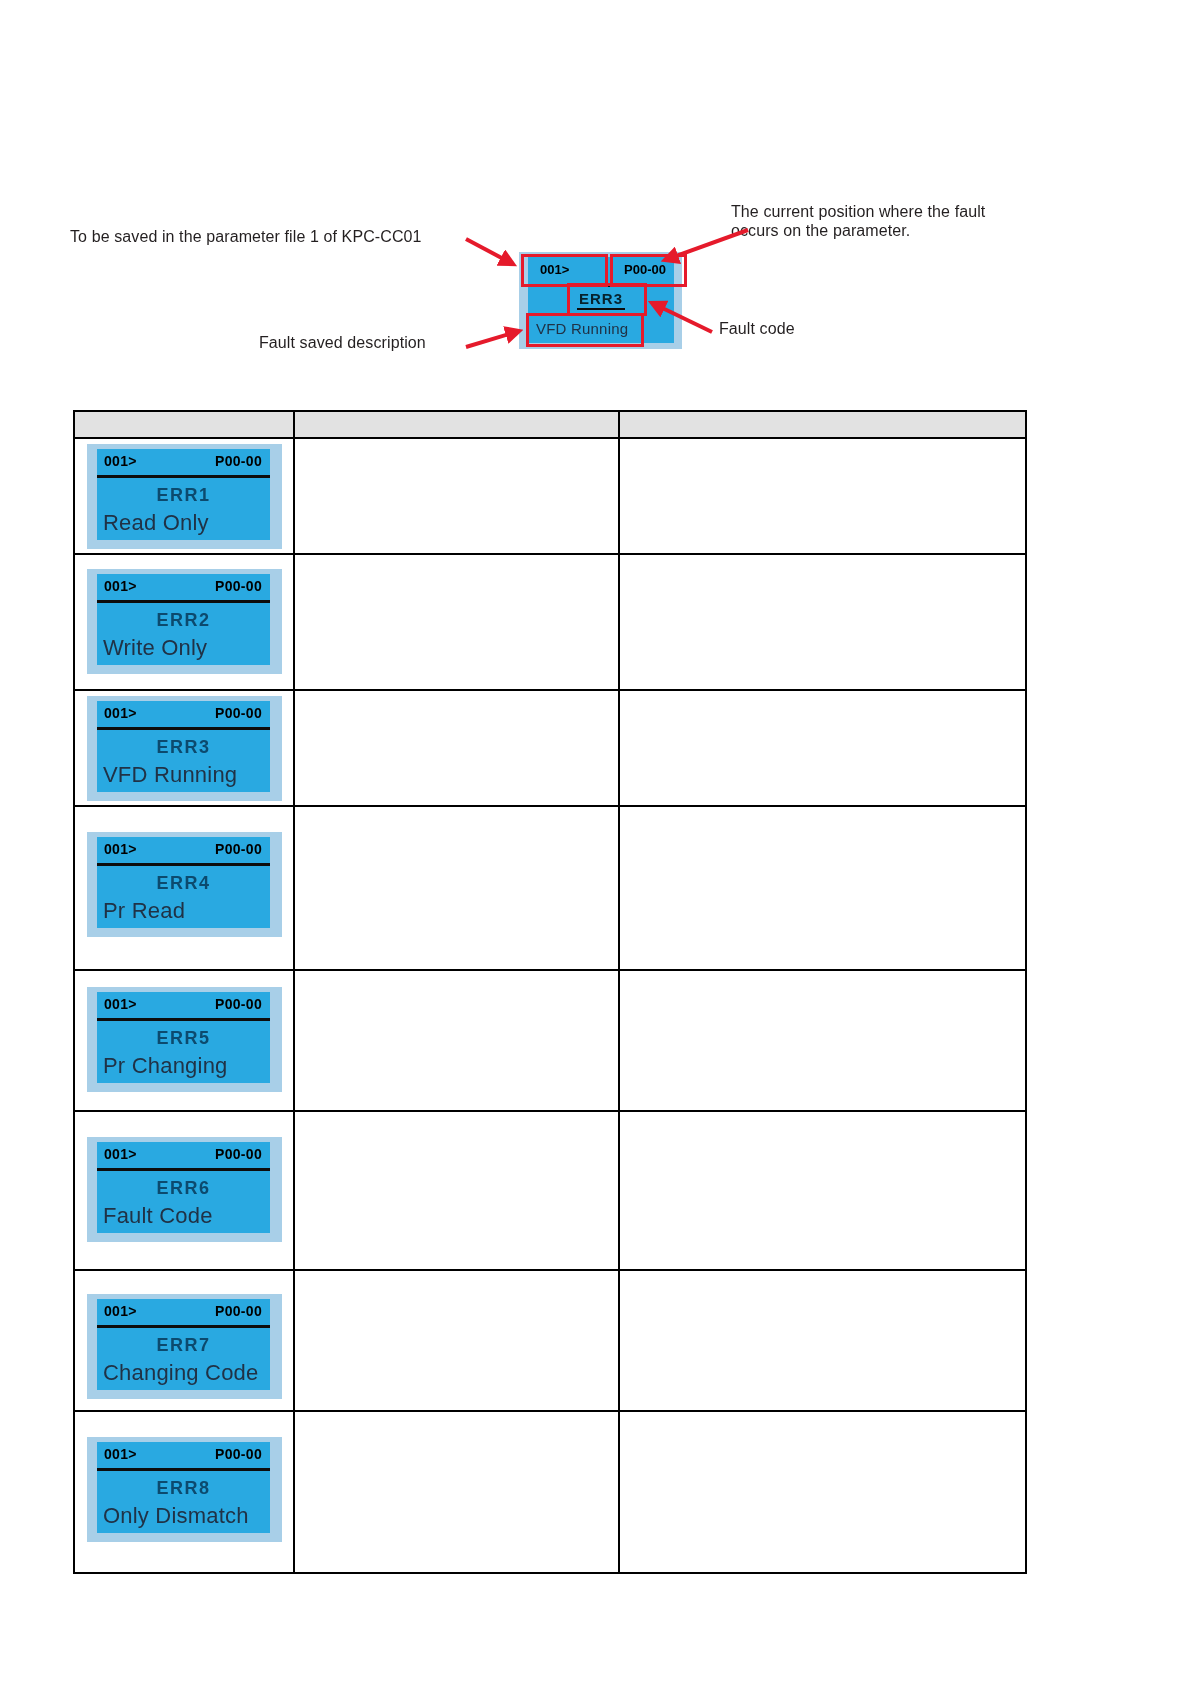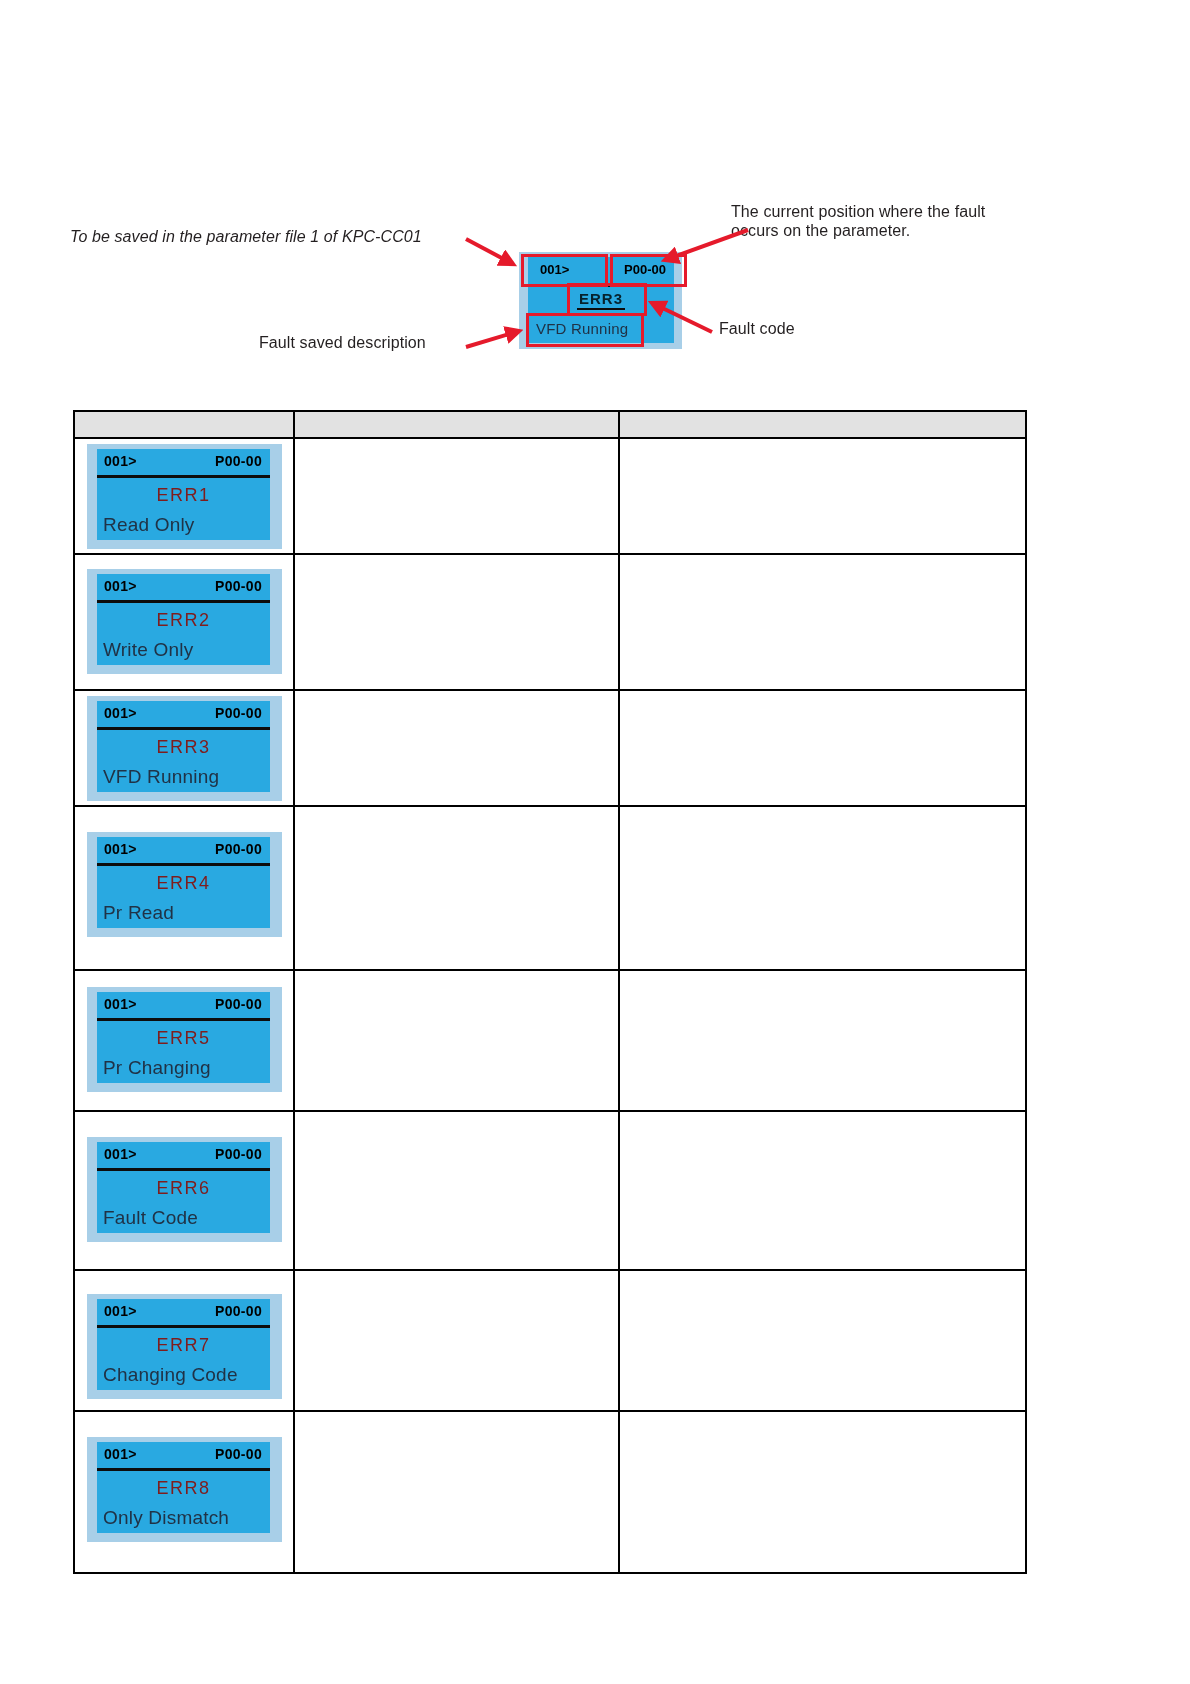--- a/index.html
+++ b/index.html
@@ -18,7 +18,7 @@
   }
   
   .note{position:absolute;font-size:16px;line-height:19px;color:var(--ink);letter-spacing:.1px;}
-  .note-save{left:70px;top:227px;white-space:nowrap;font-style:italic;}
+  .note-save{left:70px;top:227px;white-space:nowrap;}
   .note-pos{left:731px;top:202px;width:300px;}
   .note-faultcode{left:719px;top:319px;white-space:nowrap;}
   .note-faultdesc{left:259px;top:333px;white-space:nowrap;}

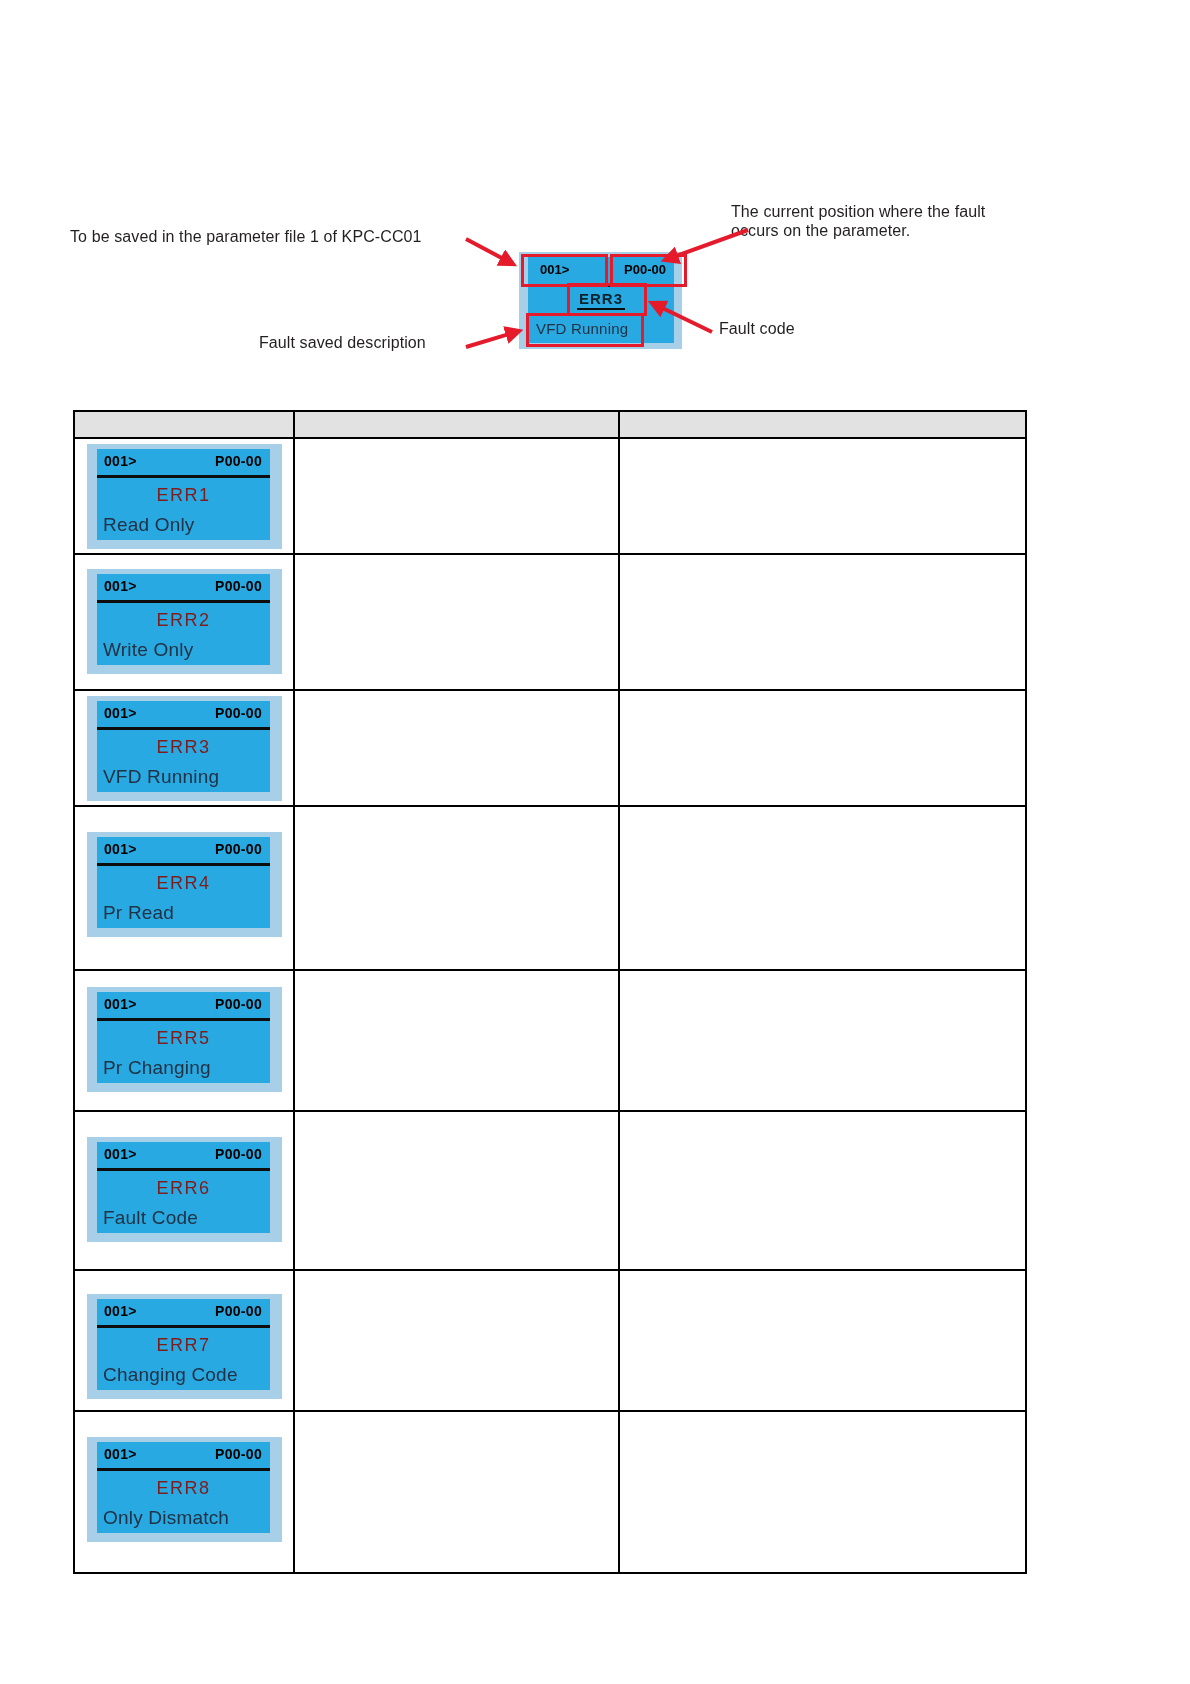--- a/index.html
+++ b/index.html
@@ -52,7 +52,7 @@
   .lcd-screen{position:absolute;left:10px;top:5px;width:173px;height:91px;background:var(--lcd-cyan);}
   .lcd-topline{display:flex;justify-content:space-between;padding:4px 8px 0 7px;font-weight:bold;font-size:14px;color:#000;letter-spacing:.3px;}
   .lcd-underline{position:absolute;left:0;top:26px;width:100%;height:3px;background:#0d0d0d;}
-  .lcd-code{position:absolute;left:0;top:36px;width:100%;text-align:center;font-weight:normal;font-size:18px;letter-spacing:1.5px;color:#7f1d1d;}
+  .lcd-code{position:absolute;left:0;top:36px;width:100%;text-align:center;font-weight:bold;font-size:18px;letter-spacing:1.5px;color:#0c4a6e;}
   .lcd-desc{position:absolute;left:6px;bottom:4px;font-size:19px;color:var(--lcd-desc);letter-spacing:.2px;}
 </style>
 </head>

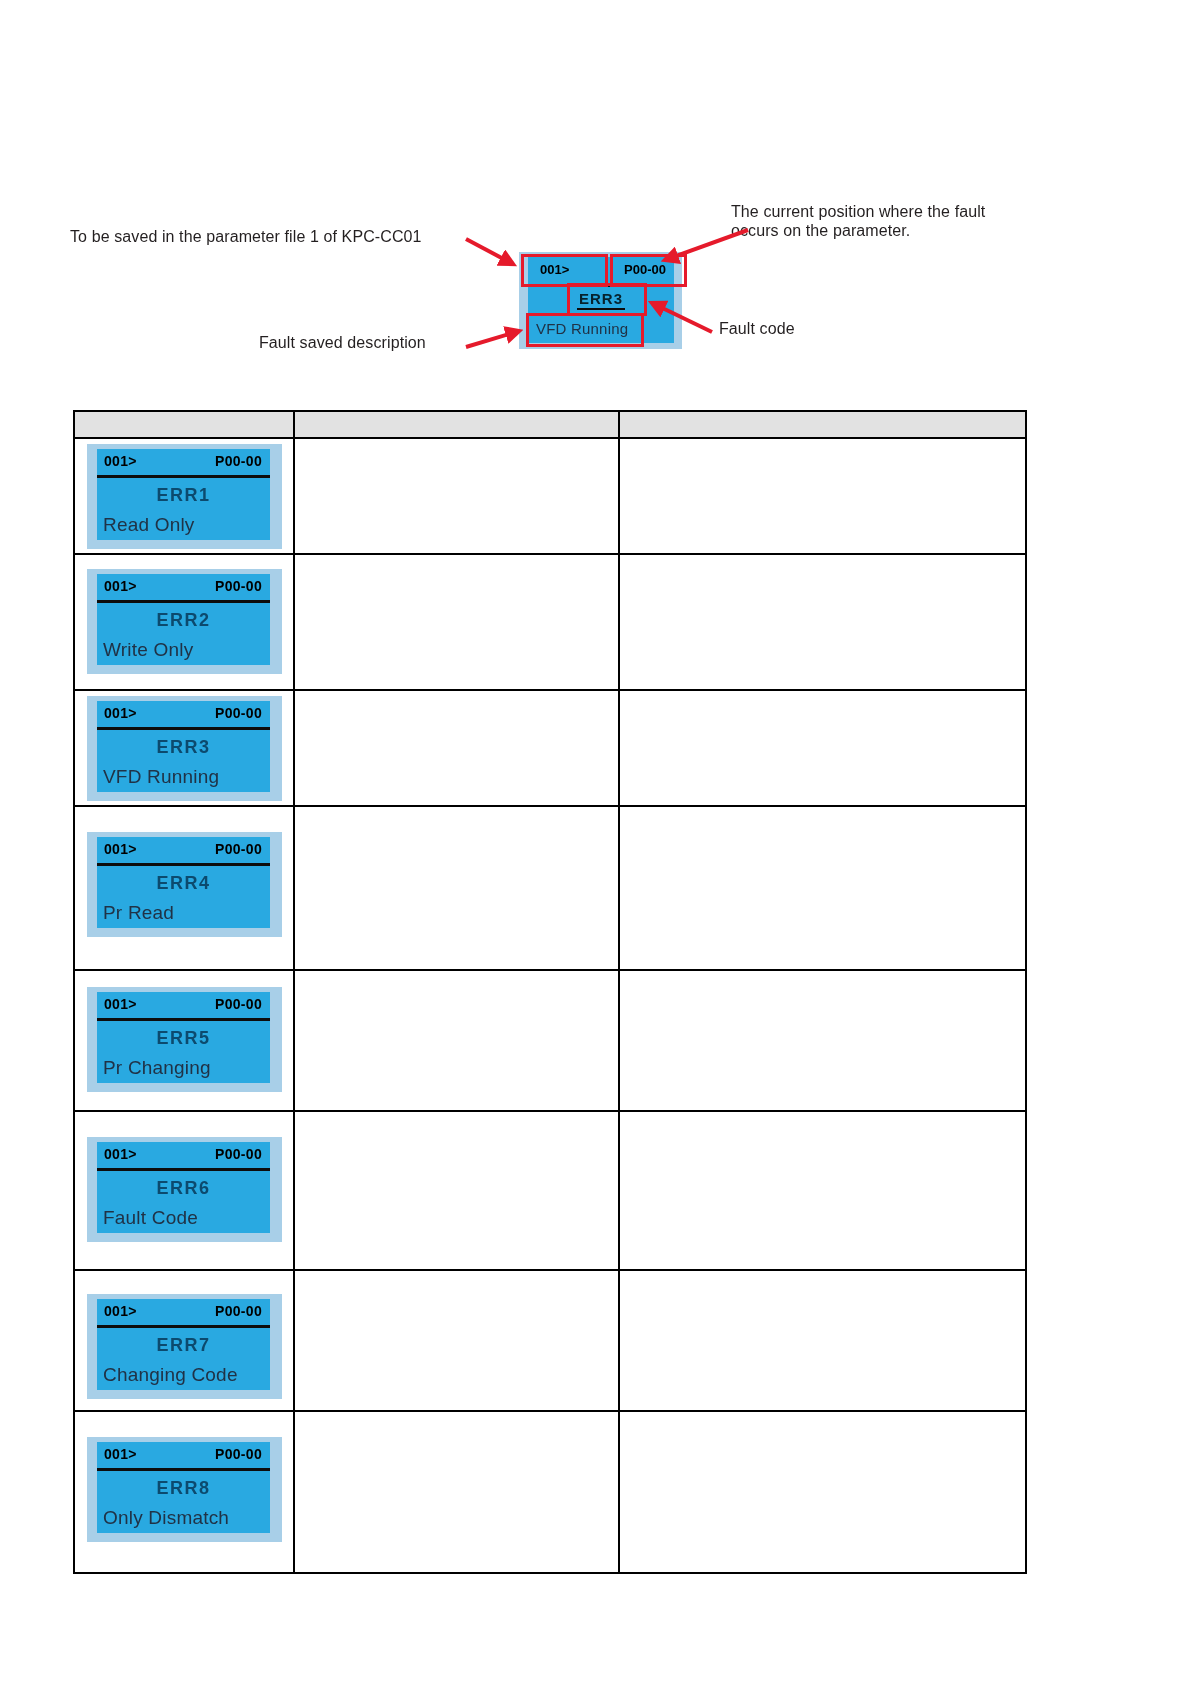--- a/index.html
+++ b/index.html
@@ -53,7 +53,7 @@
   .lcd-topline{display:flex;justify-content:space-between;padding:4px 8px 0 7px;font-weight:bold;font-size:14px;color:#000;letter-spacing:.3px;}
   .lcd-underline{position:absolute;left:0;top:26px;width:100%;height:3px;background:#0d0d0d;}
   .lcd-code{position:absolute;left:0;top:36px;width:100%;text-align:center;font-weight:bold;font-size:18px;letter-spacing:1.5px;color:#0c4a6e;}
-  .lcd-desc{position:absolute;left:6px;bottom:4px;font-size:19px;color:var(--lcd-desc);letter-spacing:.2px;}
+  .lcd-desc{position:absolute;left:6px;bottom:4px;font-size:22px;color:var(--lcd-desc);letter-spacing:.2px;}
 </style>
 </head>
 <body>

